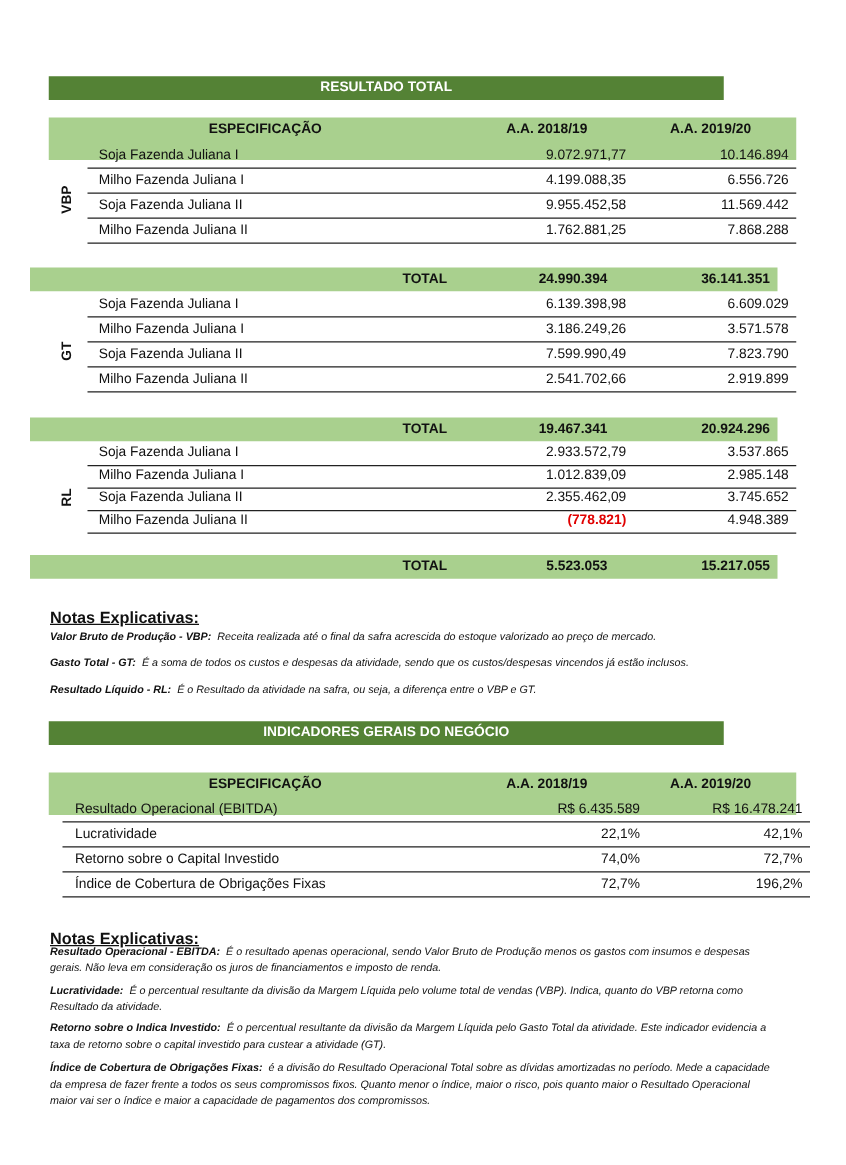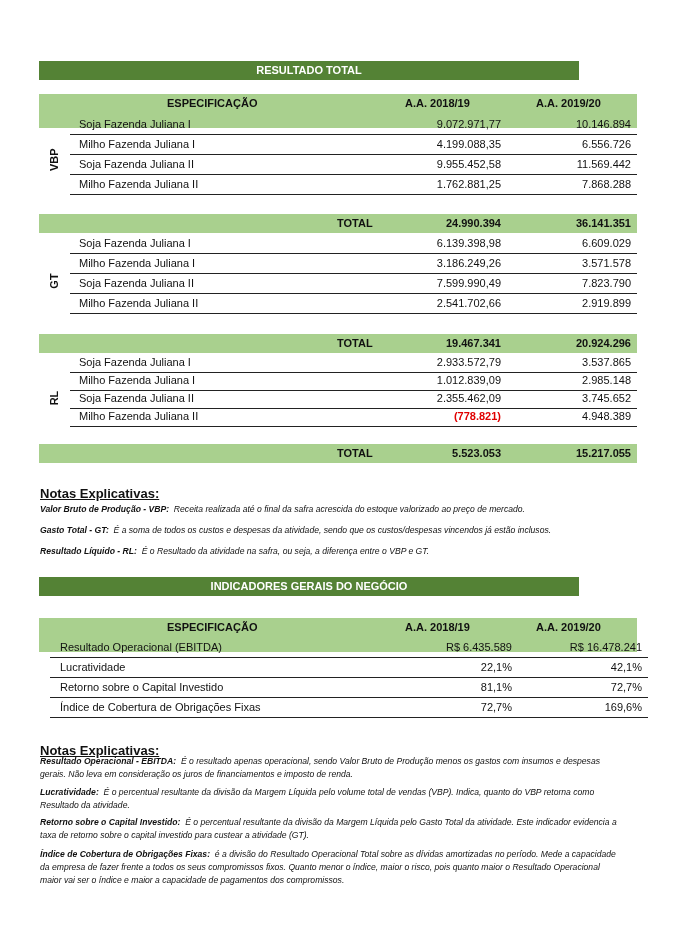--- a/index.html
+++ b/index.html
@@ -13,7 +13,7 @@
     .row .v1 { position: absolute; right: 136px; text-align: center; }
     .row .v2 { position: absolute; right: 6px; text-align: right; }
     .row .line { position: absolute; left: 31px; right: 0; bottom: 0; height: 1.5px; background: #222; }
-    .total { left: 39px; width: 598px; height: 19px; background: #a9d08e; font-weight: bold; font-size: 11px; line-height: 19px; }
+    .total { left: 24px; width: 598px; height: 19px; background: #a9d08e; font-weight: bold; font-size: 11px; line-height: 19px; }
     .total span { position: absolute; top: 0; }
     .total .t-lbl { left: 298px; }
     .total .t-v1 { right: 136px; }

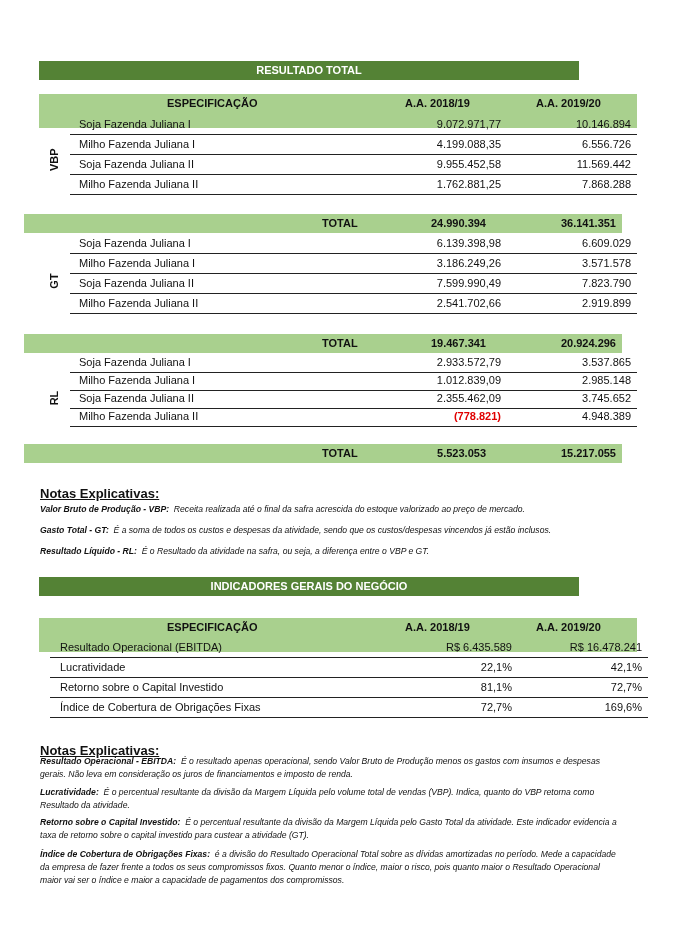--- a/index.html
+++ b/index.html
@@ -163,7 +163,7 @@
   </div>
 <div class="abs irow" style="top:678px;">
     <span class="lbl">Retorno sobre o Capital Investido</span>
-    <span class="v1">81,1%</span>
+    <span class="v1">74,0%</span>
     <span class="v2">72,7%</span>
     <div class="line"></div>
   </div>

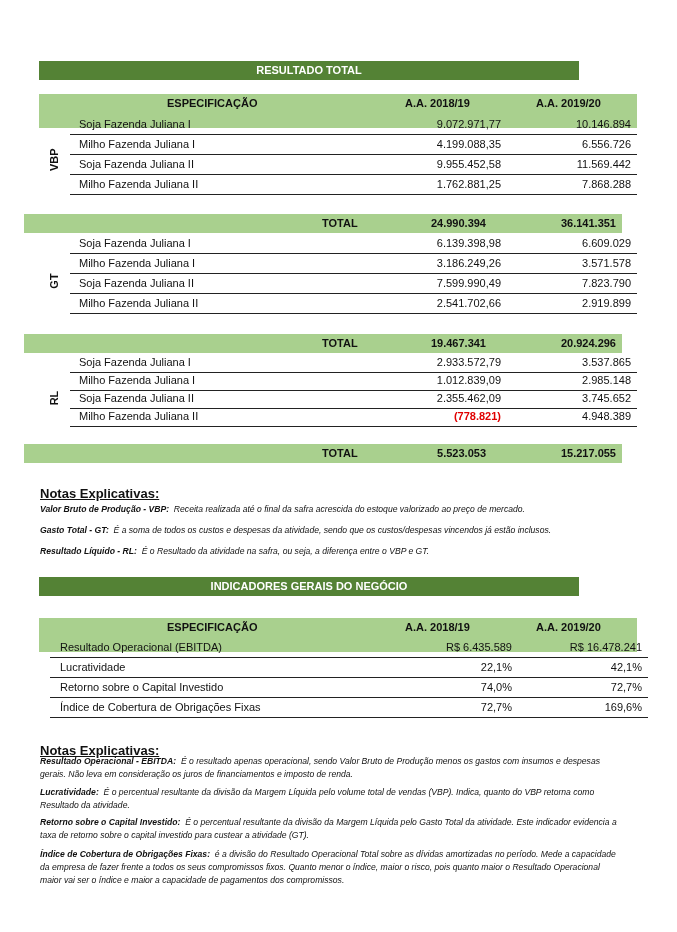--- a/index.html
+++ b/index.html
@@ -170,7 +170,7 @@
 <div class="abs irow" style="top:698px;">
     <span class="lbl">Índice de Cobertura de Obrigações Fixas</span>
     <span class="v1">72,7%</span>
-    <span class="v2">169,6%</span>
+    <span class="v2">196,2%</span>
     <div class="line"></div>
   </div>
 

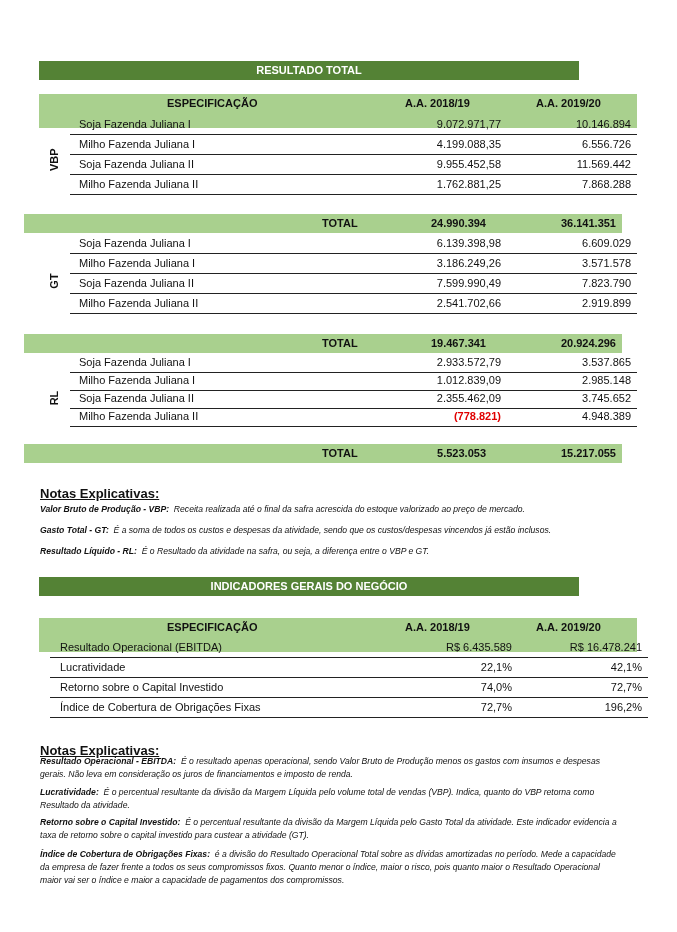--- a/index.html
+++ b/index.html
@@ -177,7 +177,7 @@
 <div class="abs notes-title" style="top:743px;">Notas Explicativas:</div>
 <div class="abs notes" style="top:755px; width:580px;"><b>Resultado Operacional - EBITDA:</b>&nbsp; <span>É o resultado apenas operacional, sendo Valor Bruto de Produção menos os gastos com insumos e despesas gerais. Não leva em consideração os juros de financiamentos e imposto de renda.</span></div>
 <div class="abs notes" style="top:786px; width:580px;"><b>Lucratividade:</b>&nbsp; <span>É o percentual resultante da divisão da Margem Líquida pelo volume total de vendas (VBP). Indica, quanto do VBP retorna como Resultado da atividade.</span></div>
-<div class="abs notes" style="top:816px; width:580px;"><b>Retorno sobre o Capital Investido:</b>&nbsp; <span>É o percentual resultante da divisão da Margem Líquida pelo Gasto Total da atividade. Este indicador evidencia a taxa de retorno sobre o capital investido para custear a atividade (GT).</span></div>
+<div class="abs notes" style="top:816px; width:580px;"><b>Retorno sobre o Indica Investido:</b>&nbsp; <span>É o percentual resultante da divisão da Margem Líquida pelo Gasto Total da atividade. Este indicador evidencia a taxa de retorno sobre o capital investido para custear a atividade (GT).</span></div>
 <div class="abs notes" style="top:848px; width:580px;"><b>Índice de Cobertura de Obrigações Fixas:</b>&nbsp; <span>é a divisão do Resultado Operacional Total sobre as dívidas amortizadas no período. Mede a capacidade da empresa de fazer frente a todos os seus compromissos fixos. Quanto menor o índice, maior o risco, pois quanto maior o Resultado Operacional maior vai ser o índice e maior a capacidade de pagamentos dos compromissos.</span></div>
 
 </body></html>

